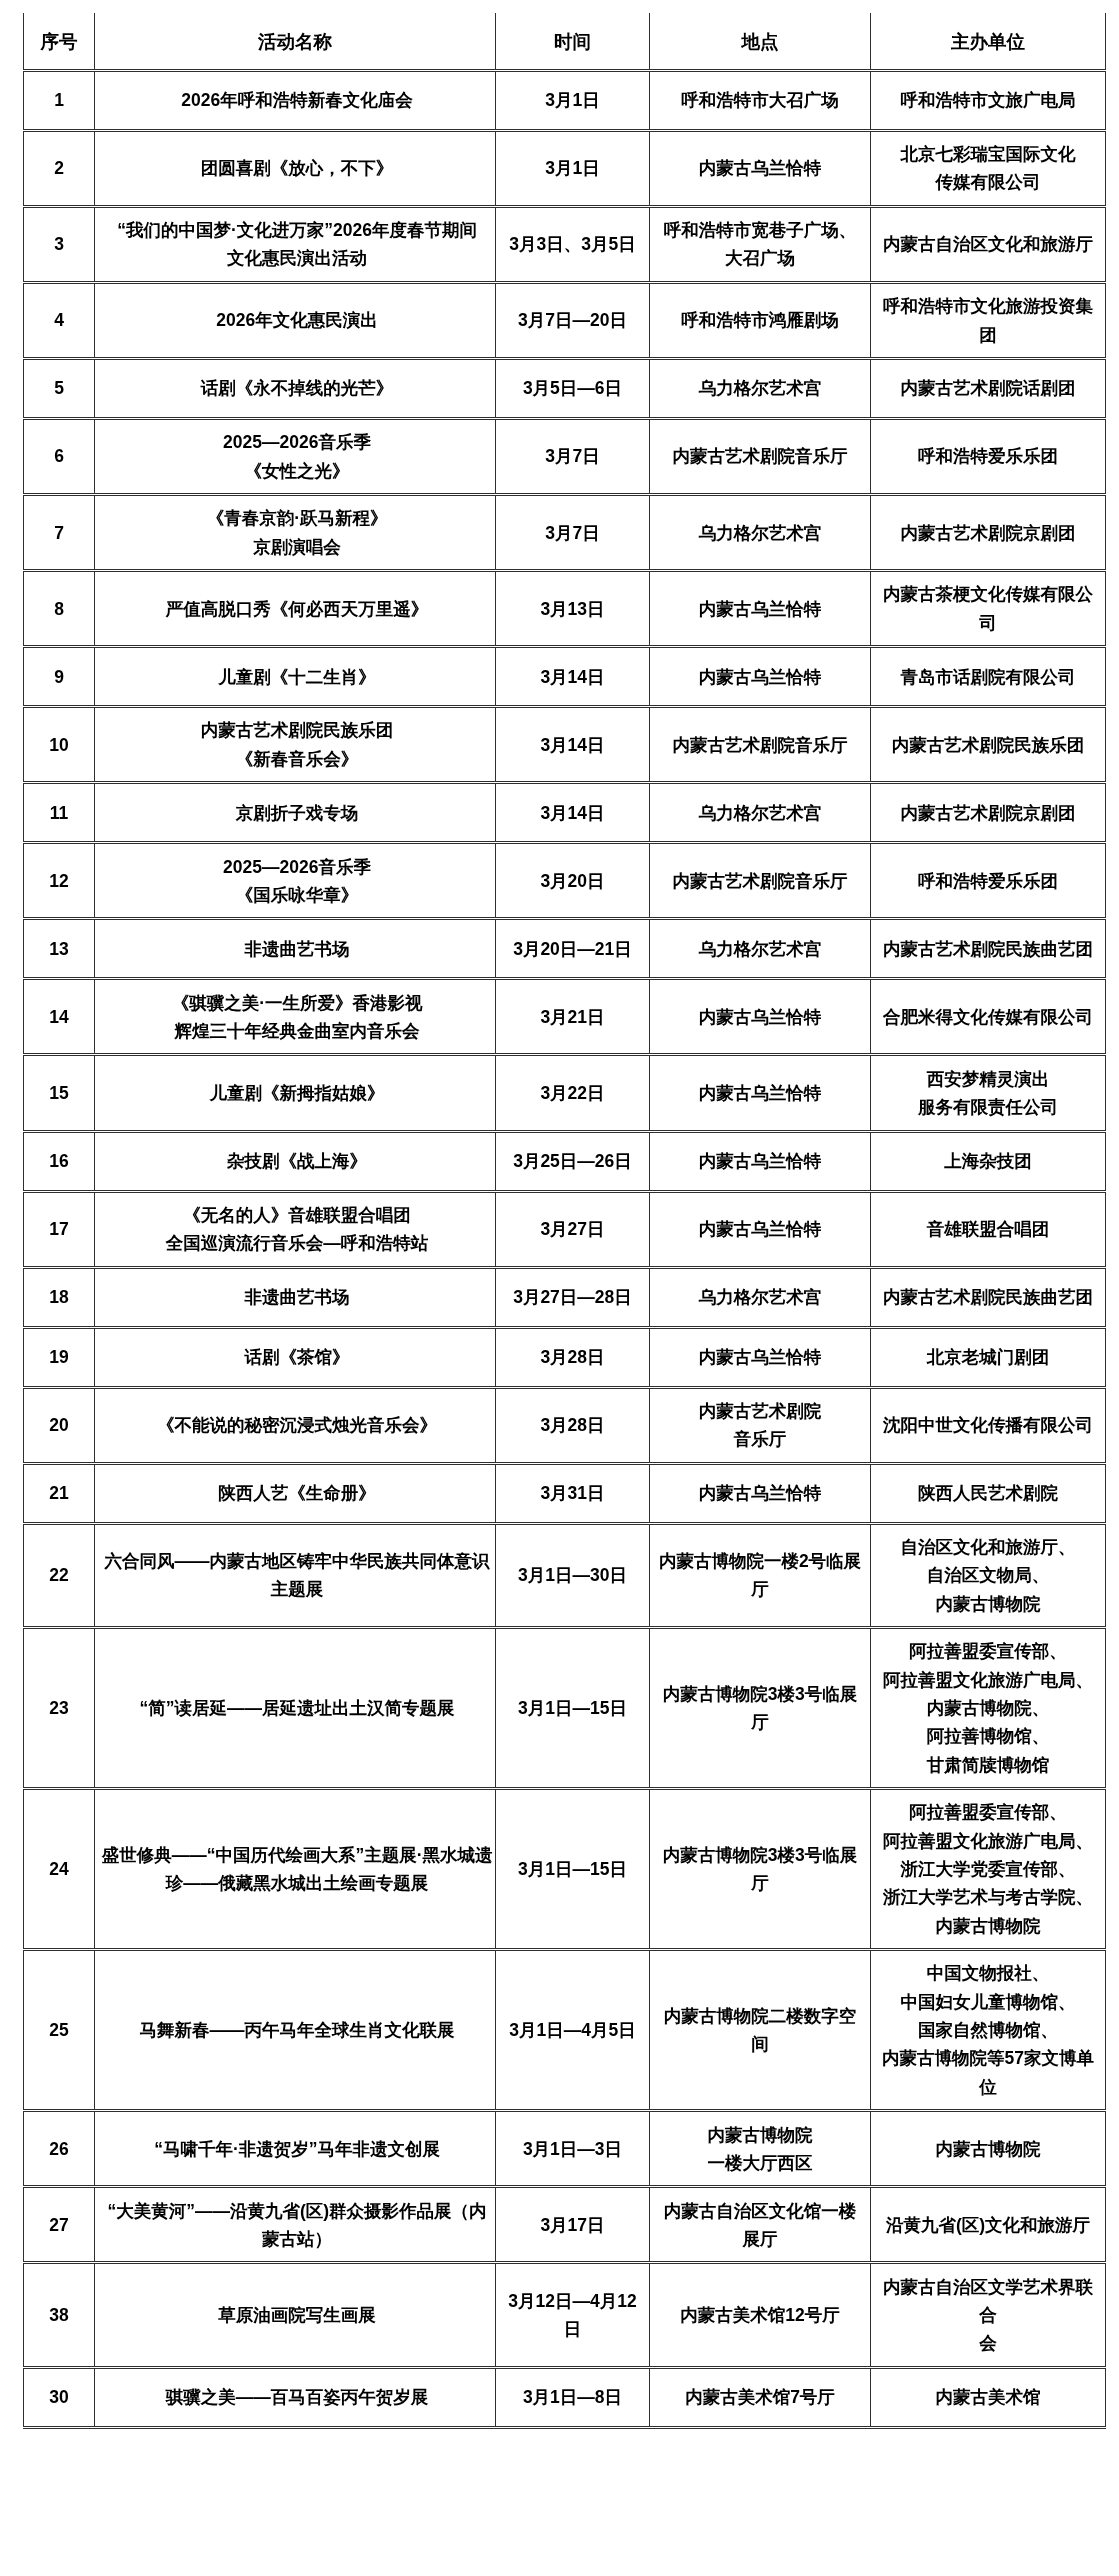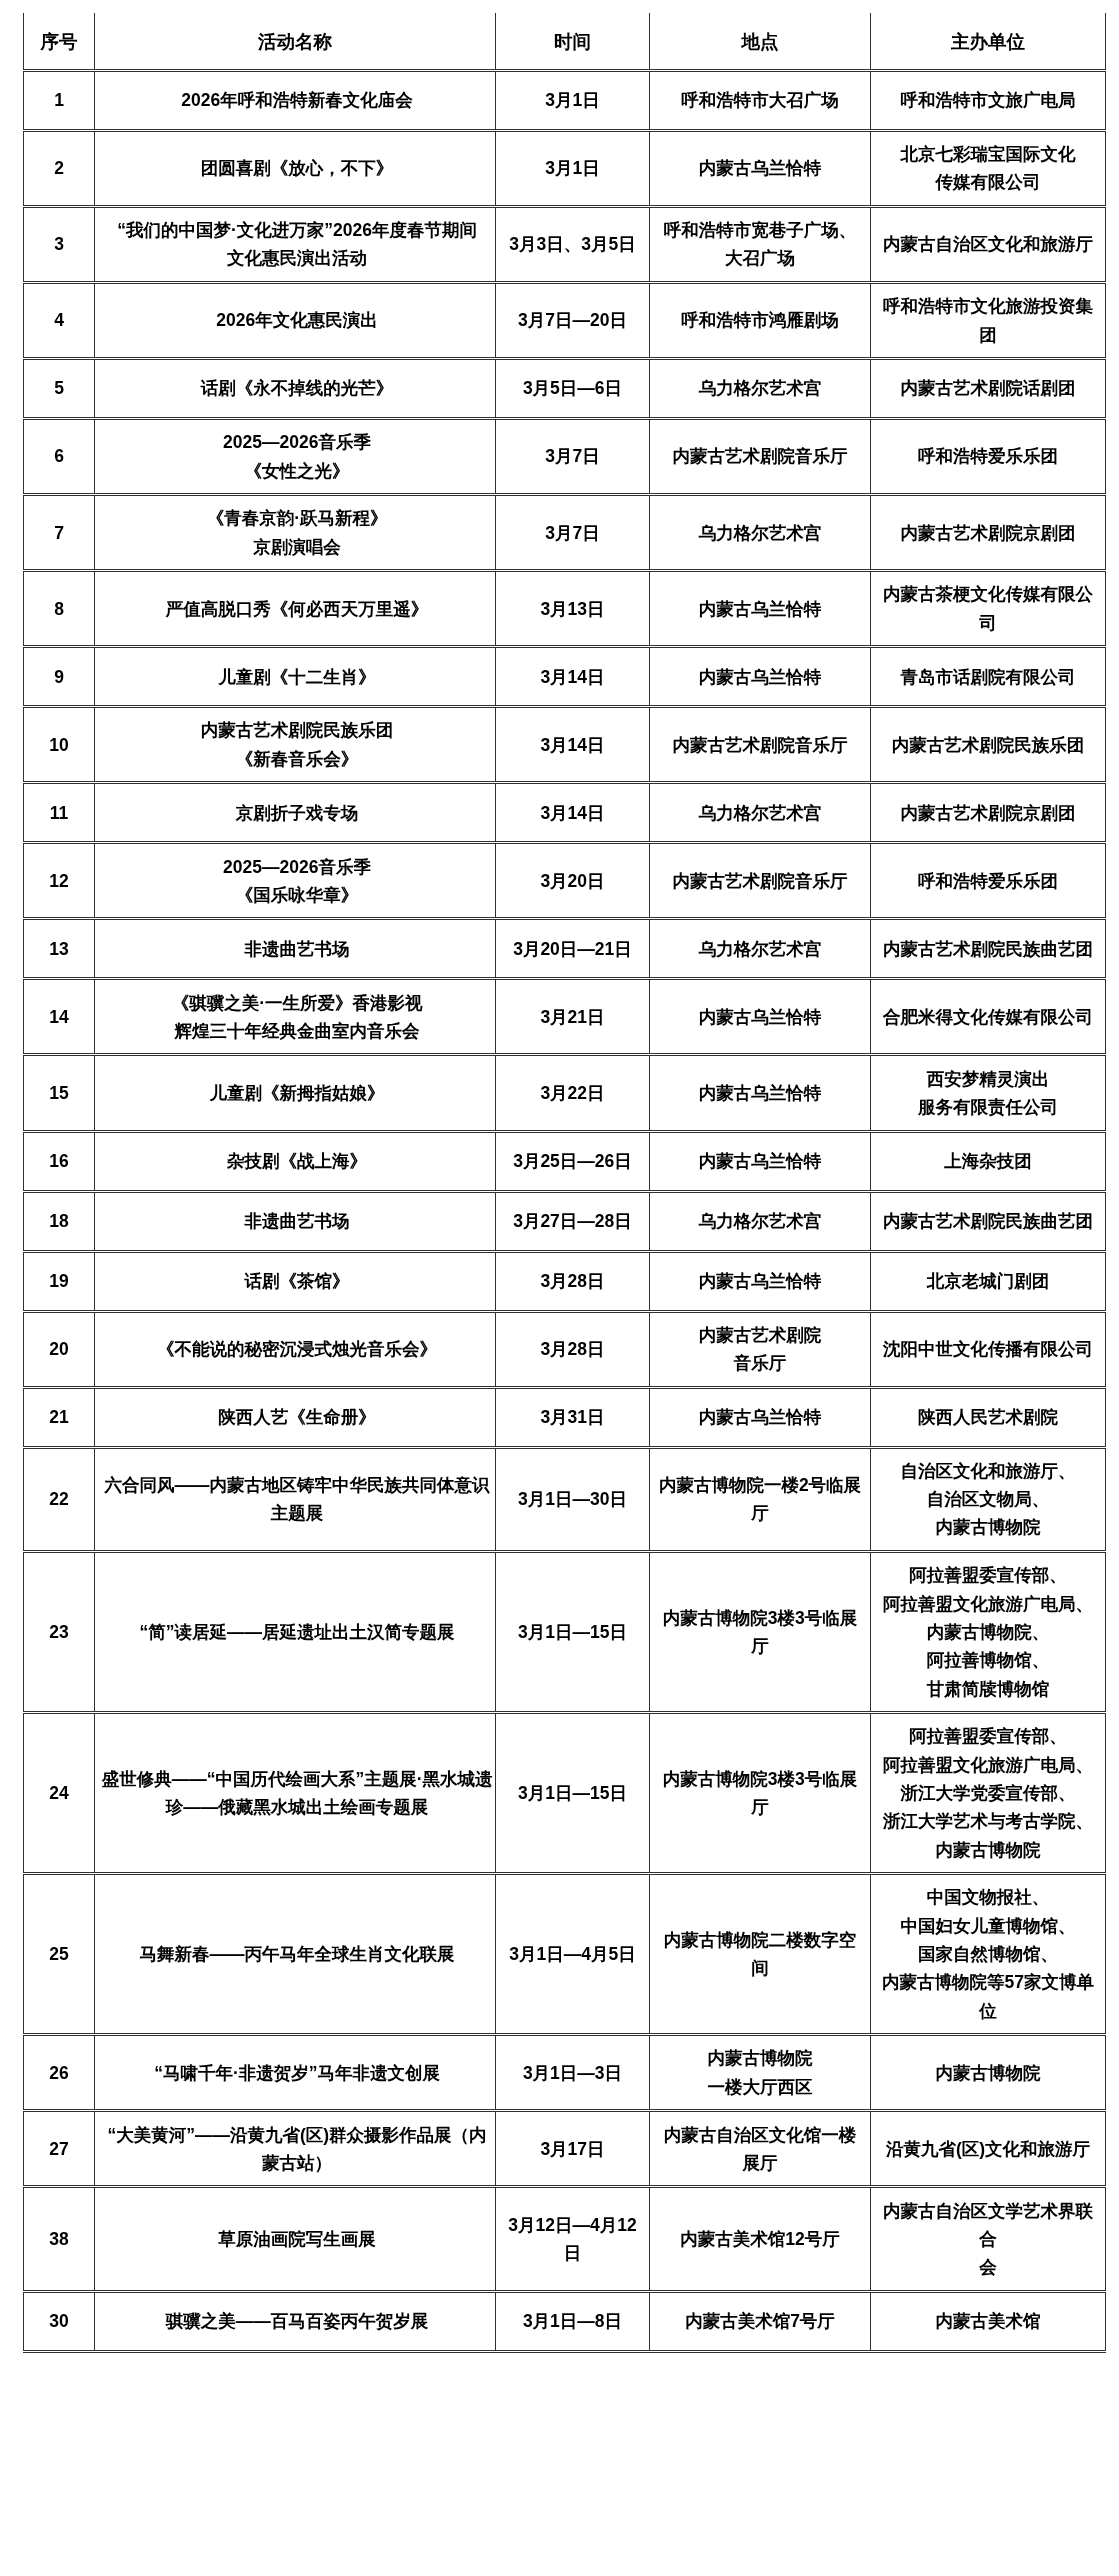--- a/index.html
+++ b/index.html
@@ -208,6 +208,14 @@
           <td>上海杂技团</td>
         </tr>
         <tr>
+          <td>17</td>
+          <td class="name-cell">《无名的人》音雄联盟合唱团
+全国巡演流行音乐会—呼和浩特站</td>
+          <td>3月27日</td>
+          <td>内蒙古乌兰恰特</td>
+          <td>音雄联盟合唱团</td>
+        </tr>
+        <tr>
           <td>18</td>
           <td class="name-cell">非遗曲艺书场</td>
           <td>3月27日—28日</td>

